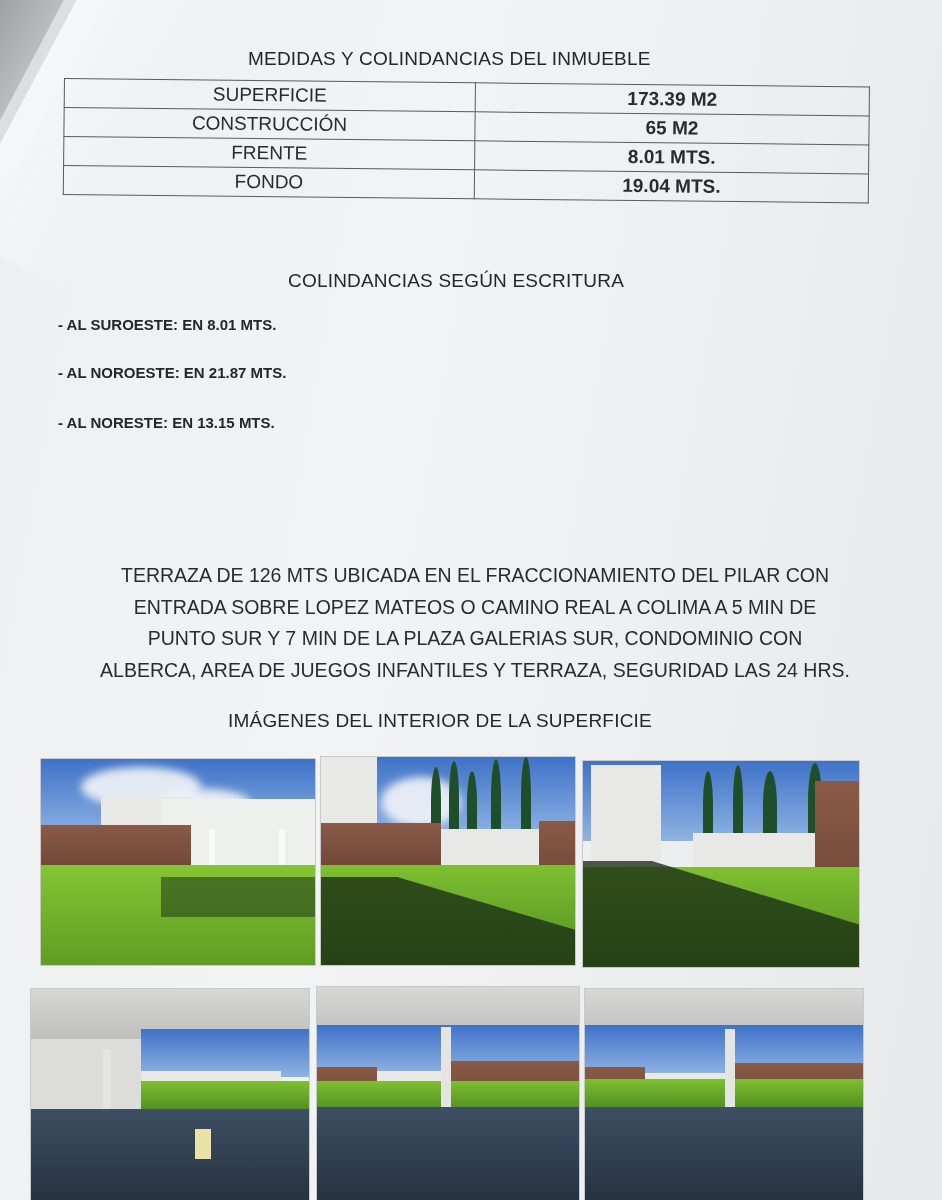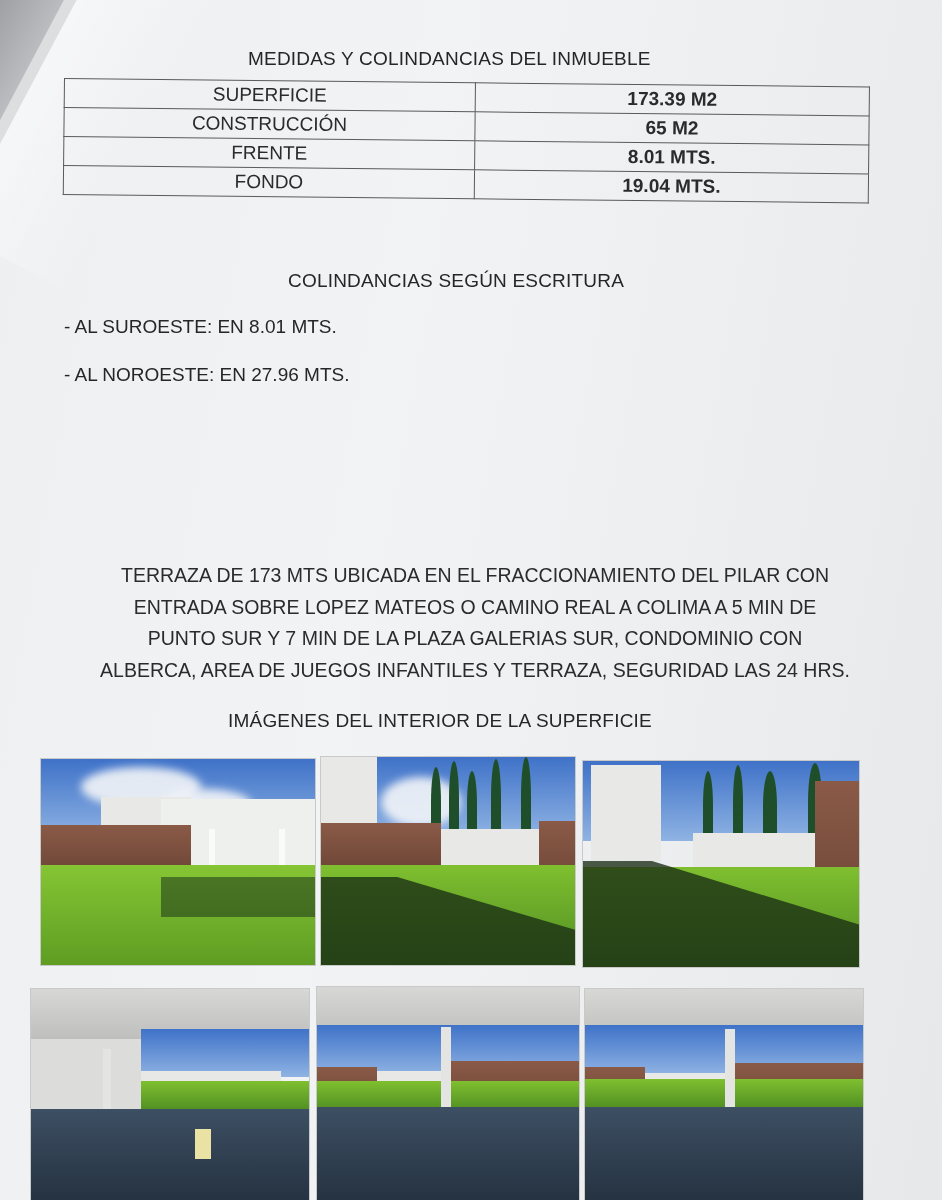--- a/index.html
+++ b/index.html
@@ -38,7 +38,7 @@
   table.measures td.lbl { width:410px; }
   table.measures td.val { font-weight:bold; }
   .bound {
-    position:absolute; left:64px; font-weight:normal; font-size:19px; color:#262628; white-space:nowrap;
+    position:absolute; left:58px; font-weight:bold; font-size:15px; color:#262628; white-space:nowrap;
   }
   .desc {
     position:absolute; left:60px; top:560px; width:830px;

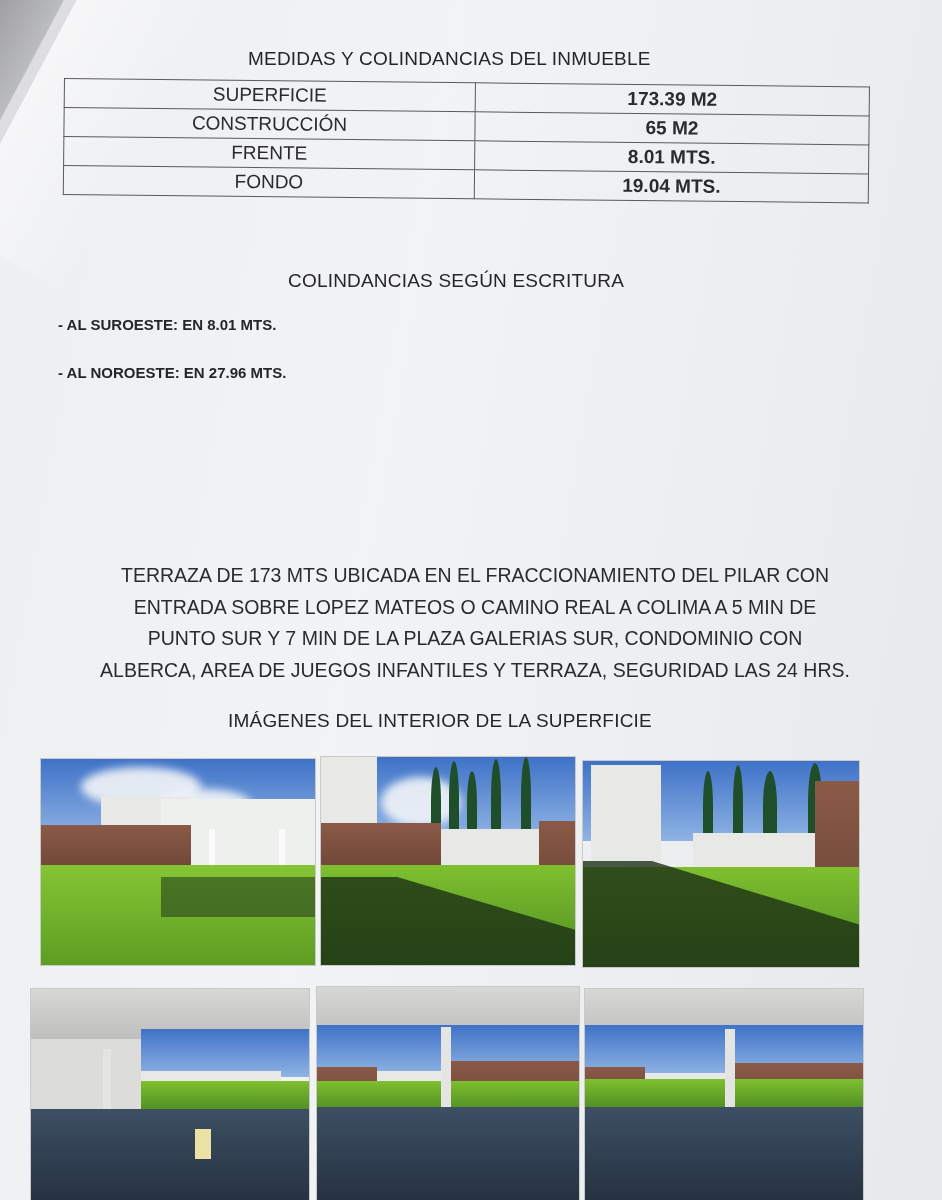--- a/index.html
+++ b/index.html
@@ -90,7 +90,7 @@
 
   <div class="h" style="left:288px;top:270px;">COLINDANCIAS SEGÚN ESCRITURA</div>
   <div class="bound" style="top:316px;">- AL SUROESTE: EN 8.01 MTS.</div>
-  <div class="bound" style="top:364px;">- AL NOROESTE: EN 27.96 MTS.</div>
+  <div class="bound" style="top:364px;">- AL NOROESTE: EN 21.87 MTS.</div>
 
   <div class="desc">
     <div>TERRAZA DE 173 MTS UBICADA EN EL FRACCIONAMIENTO DEL PILAR CON</div>

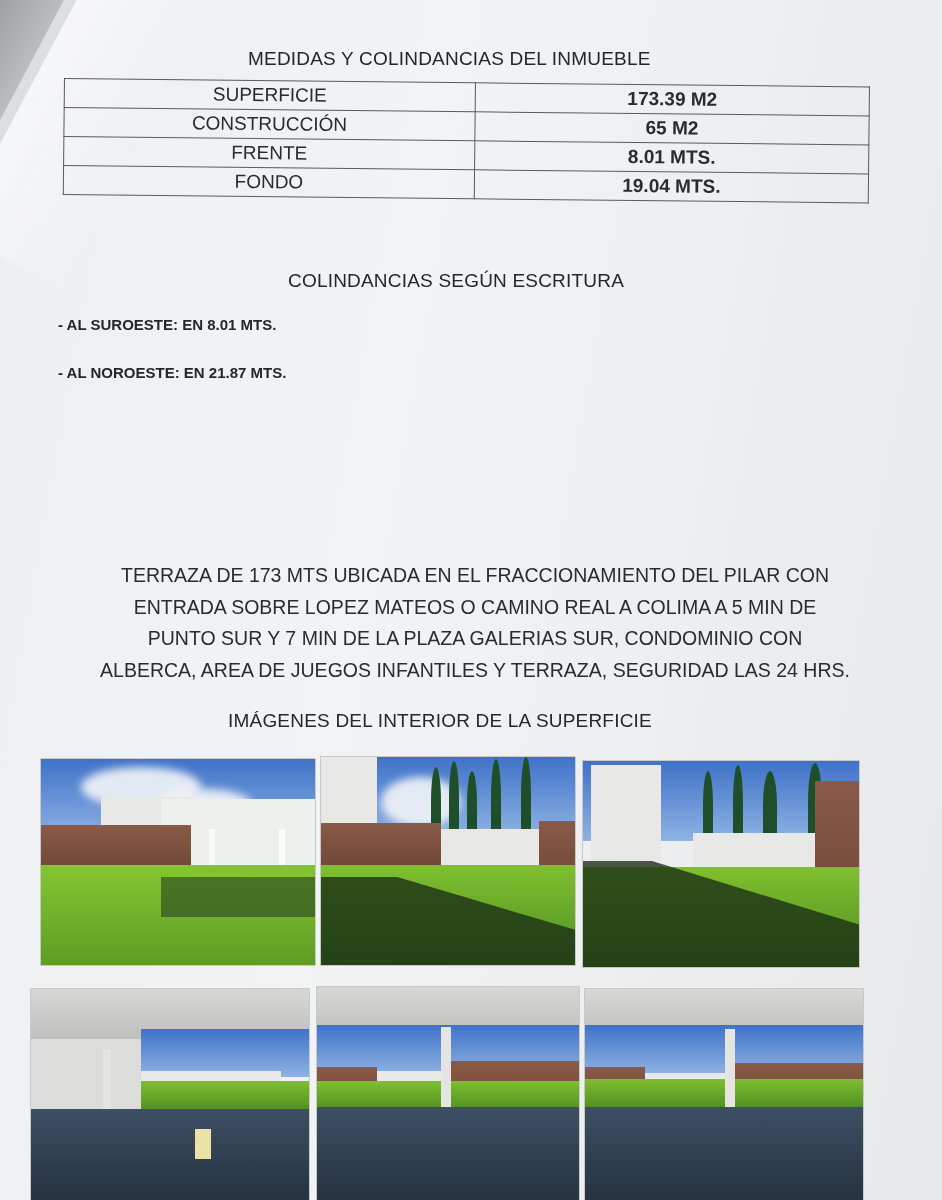--- a/index.html
+++ b/index.html
@@ -91,6 +91,7 @@
   <div class="h" style="left:288px;top:270px;">COLINDANCIAS SEGÚN ESCRITURA</div>
   <div class="bound" style="top:316px;">- AL SUROESTE: EN 8.01 MTS.</div>
   <div class="bound" style="top:364px;">- AL NOROESTE: EN 21.87 MTS.</div>
+  <div class="bound" style="top:414px;">- AL NORESTE: EN 13.15 MTS.</div>
 
   <div class="desc">
     <div>TERRAZA DE 173 MTS UBICADA EN EL FRACCIONAMIENTO DEL PILAR CON</div>

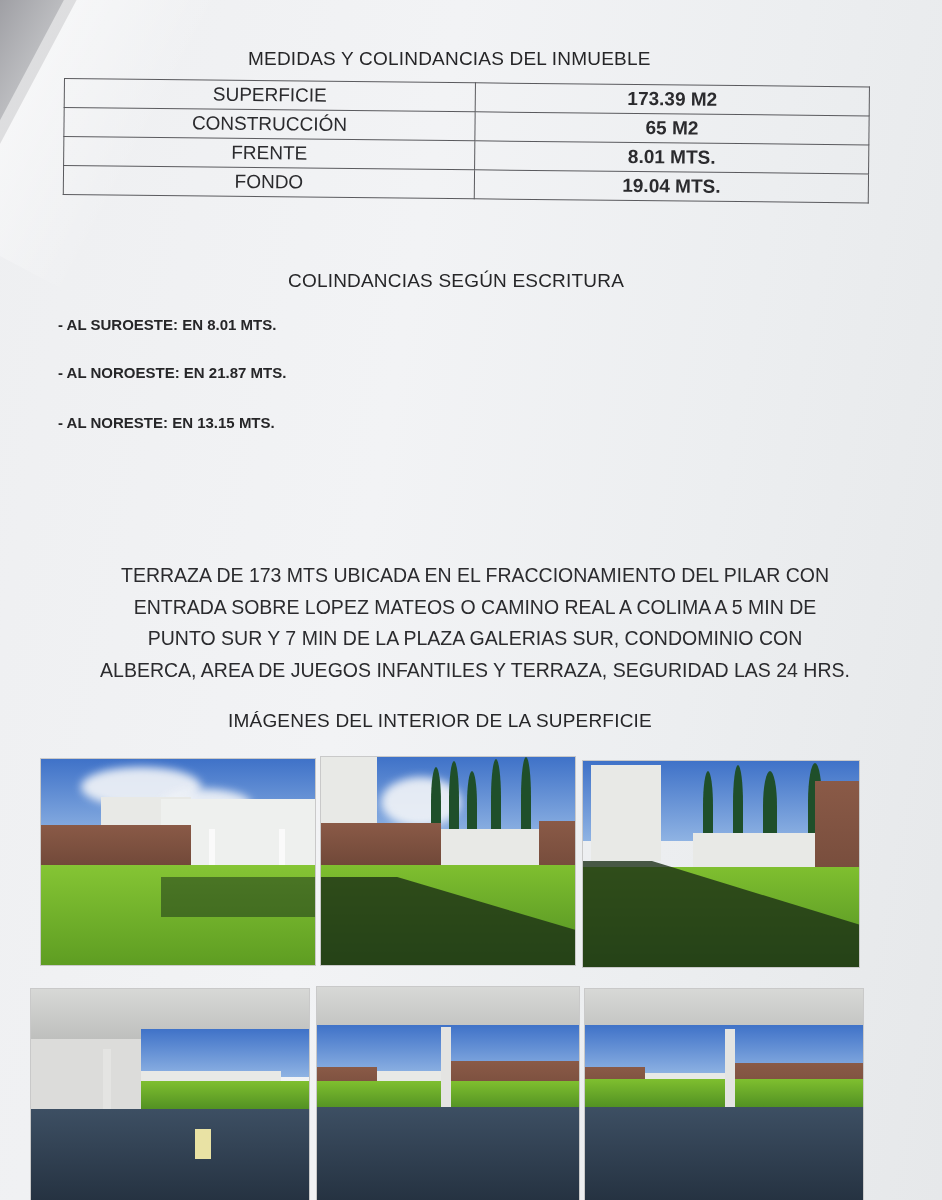--- a/index.html
+++ b/index.html
@@ -94,7 +94,7 @@
   <div class="bound" style="top:414px;">- AL NORESTE: EN 13.15 MTS.</div>
 
   <div class="desc">
-    <div>TERRAZA DE 173 MTS UBICADA EN EL FRACCIONAMIENTO DEL PILAR CON</div>
+    <div>TERRAZA DE 126 MTS UBICADA EN EL FRACCIONAMIENTO DEL PILAR CON</div>
     <div>ENTRADA SOBRE LOPEZ MATEOS O CAMINO REAL A COLIMA A 5 MIN DE</div>
     <div>PUNTO SUR Y 7 MIN DE LA PLAZA GALERIAS SUR, CONDOMINIO CON</div>
     <div>ALBERCA, AREA DE JUEGOS INFANTILES Y TERRAZA, SEGURIDAD LAS 24 HRS.</div>

